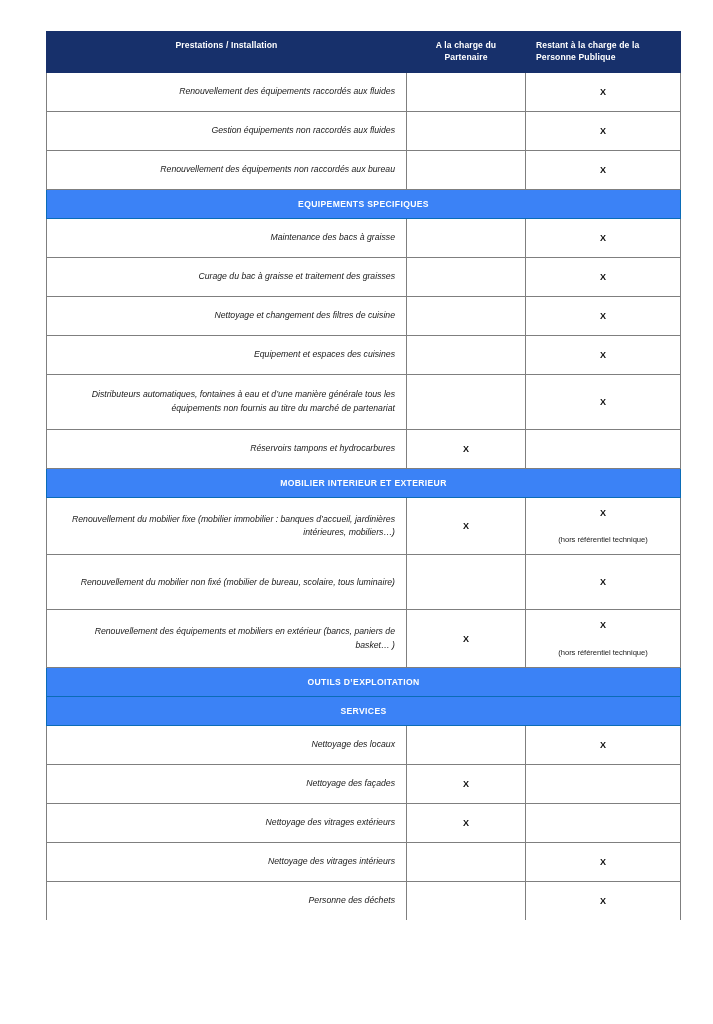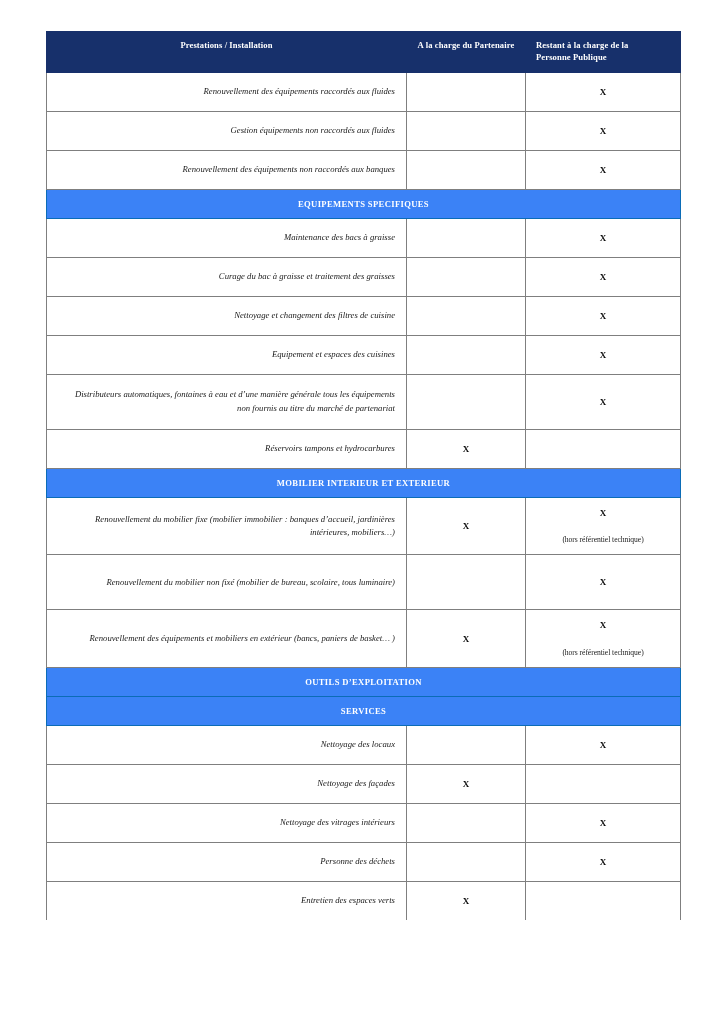--- a/index.html
+++ b/index.html
@@ -19,7 +19,6 @@
     height: 920px;
     background: #ffffff;
     overflow: hidden;
-    font-family: Liberation Serif, serif;
   }
   #table-wrap {
     position: absolute;

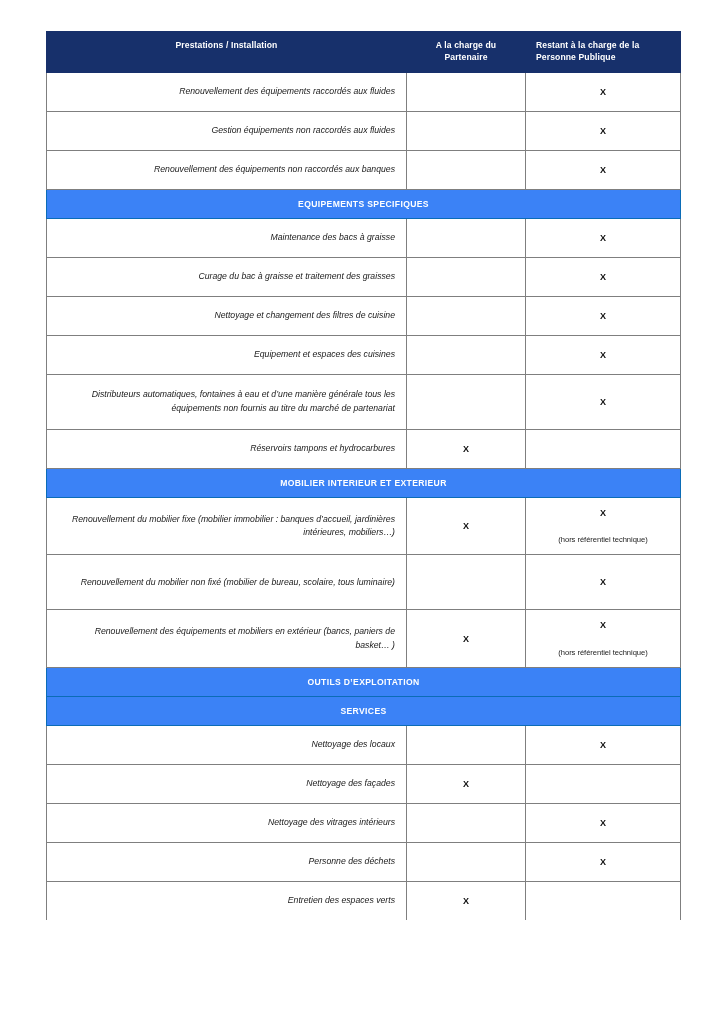--- a/index.html
+++ b/index.html
@@ -141,7 +141,7 @@
             </td>
           </tr>
           <tr class="r1">
-            <td class="label">Renouvellement des équipements non raccordés aux banques</td>
+            <td class="label">Renouvellement des équipements non raccordés aux bureau</td>
             <td class="mark">
               <span class="xmark"></span>
             </td>

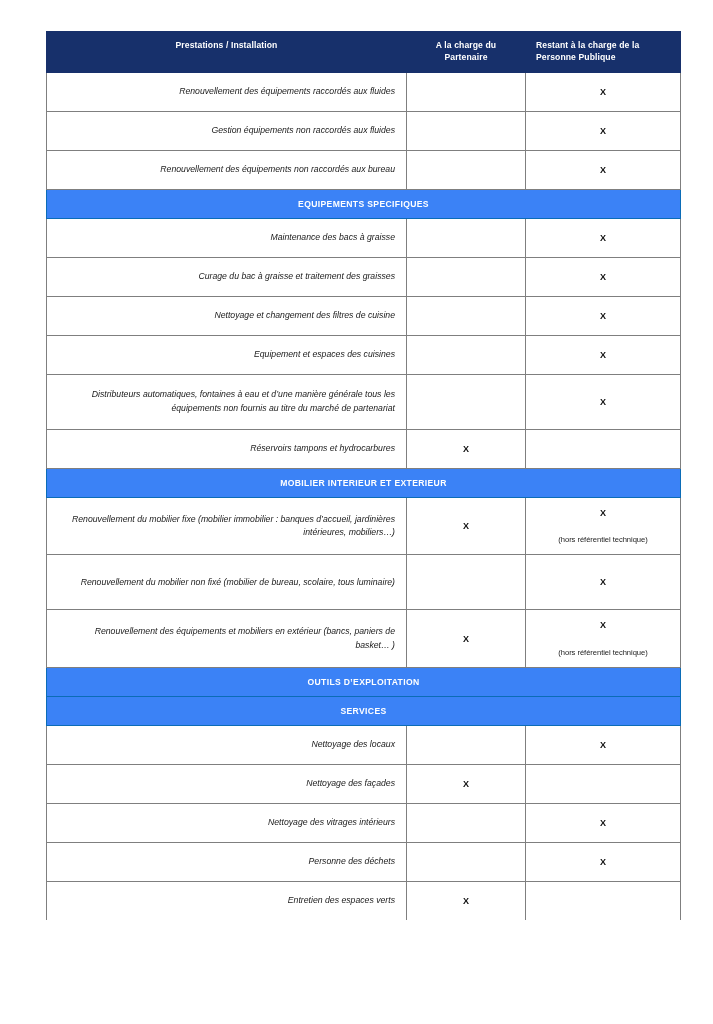--- a/index.html
+++ b/index.html
@@ -263,6 +263,15 @@
             </td>
           </tr>
           <tr class="r1">
+            <td class="label">Nettoyage des vitrages extérieurs</td>
+            <td class="mark">
+              <span class="xmark">X</span>
+            </td>
+            <td class="mark">
+              <span class="xmark"></span>
+            </td>
+          </tr>
+          <tr class="r1">
             <td class="label">Nettoyage des vitrages intérieurs</td>
             <td class="mark">
               <span class="xmark"></span>

